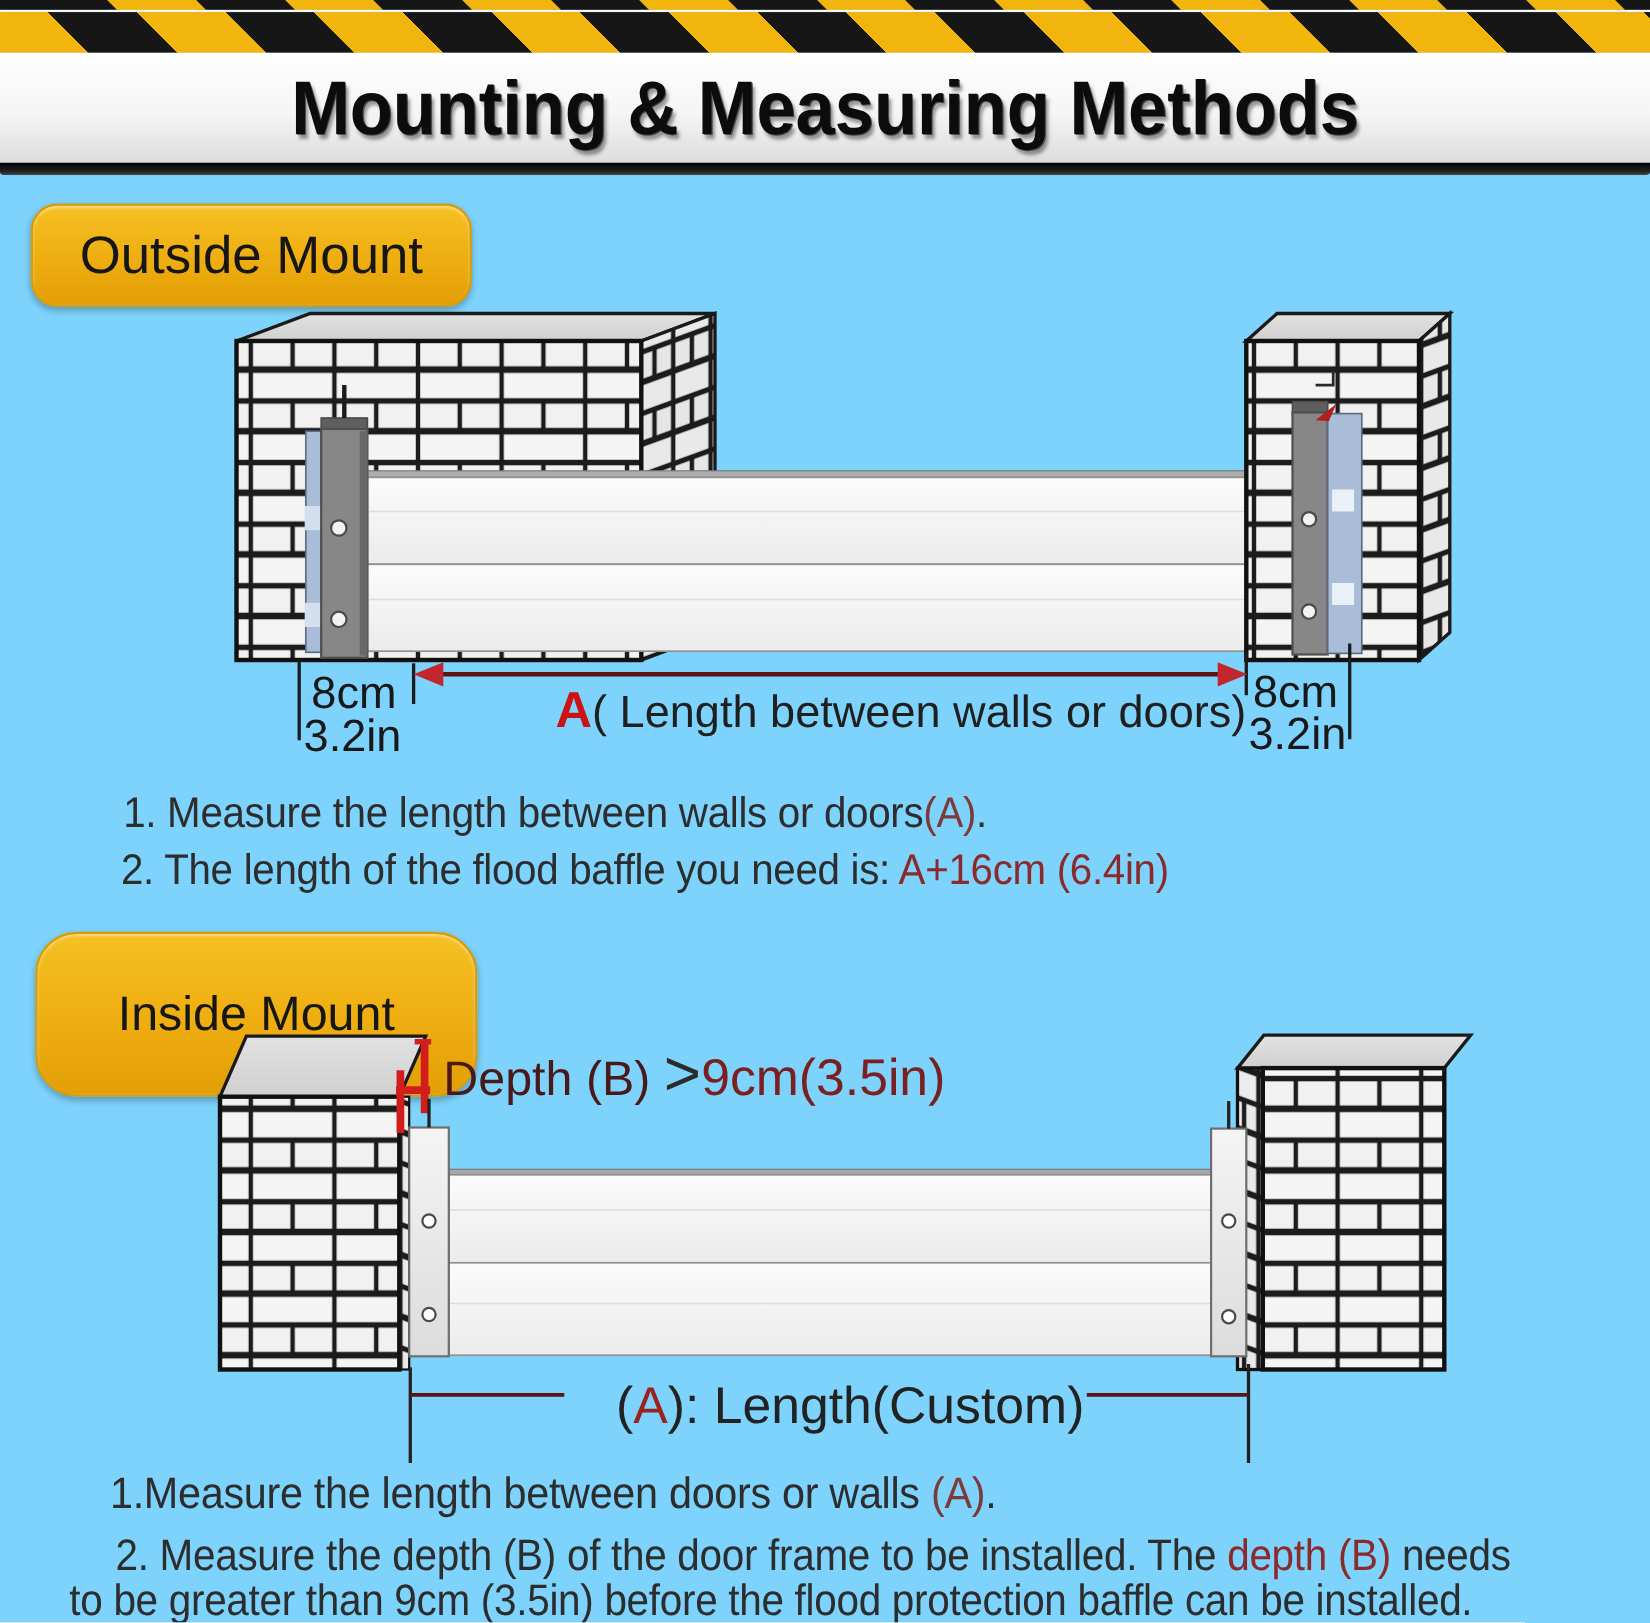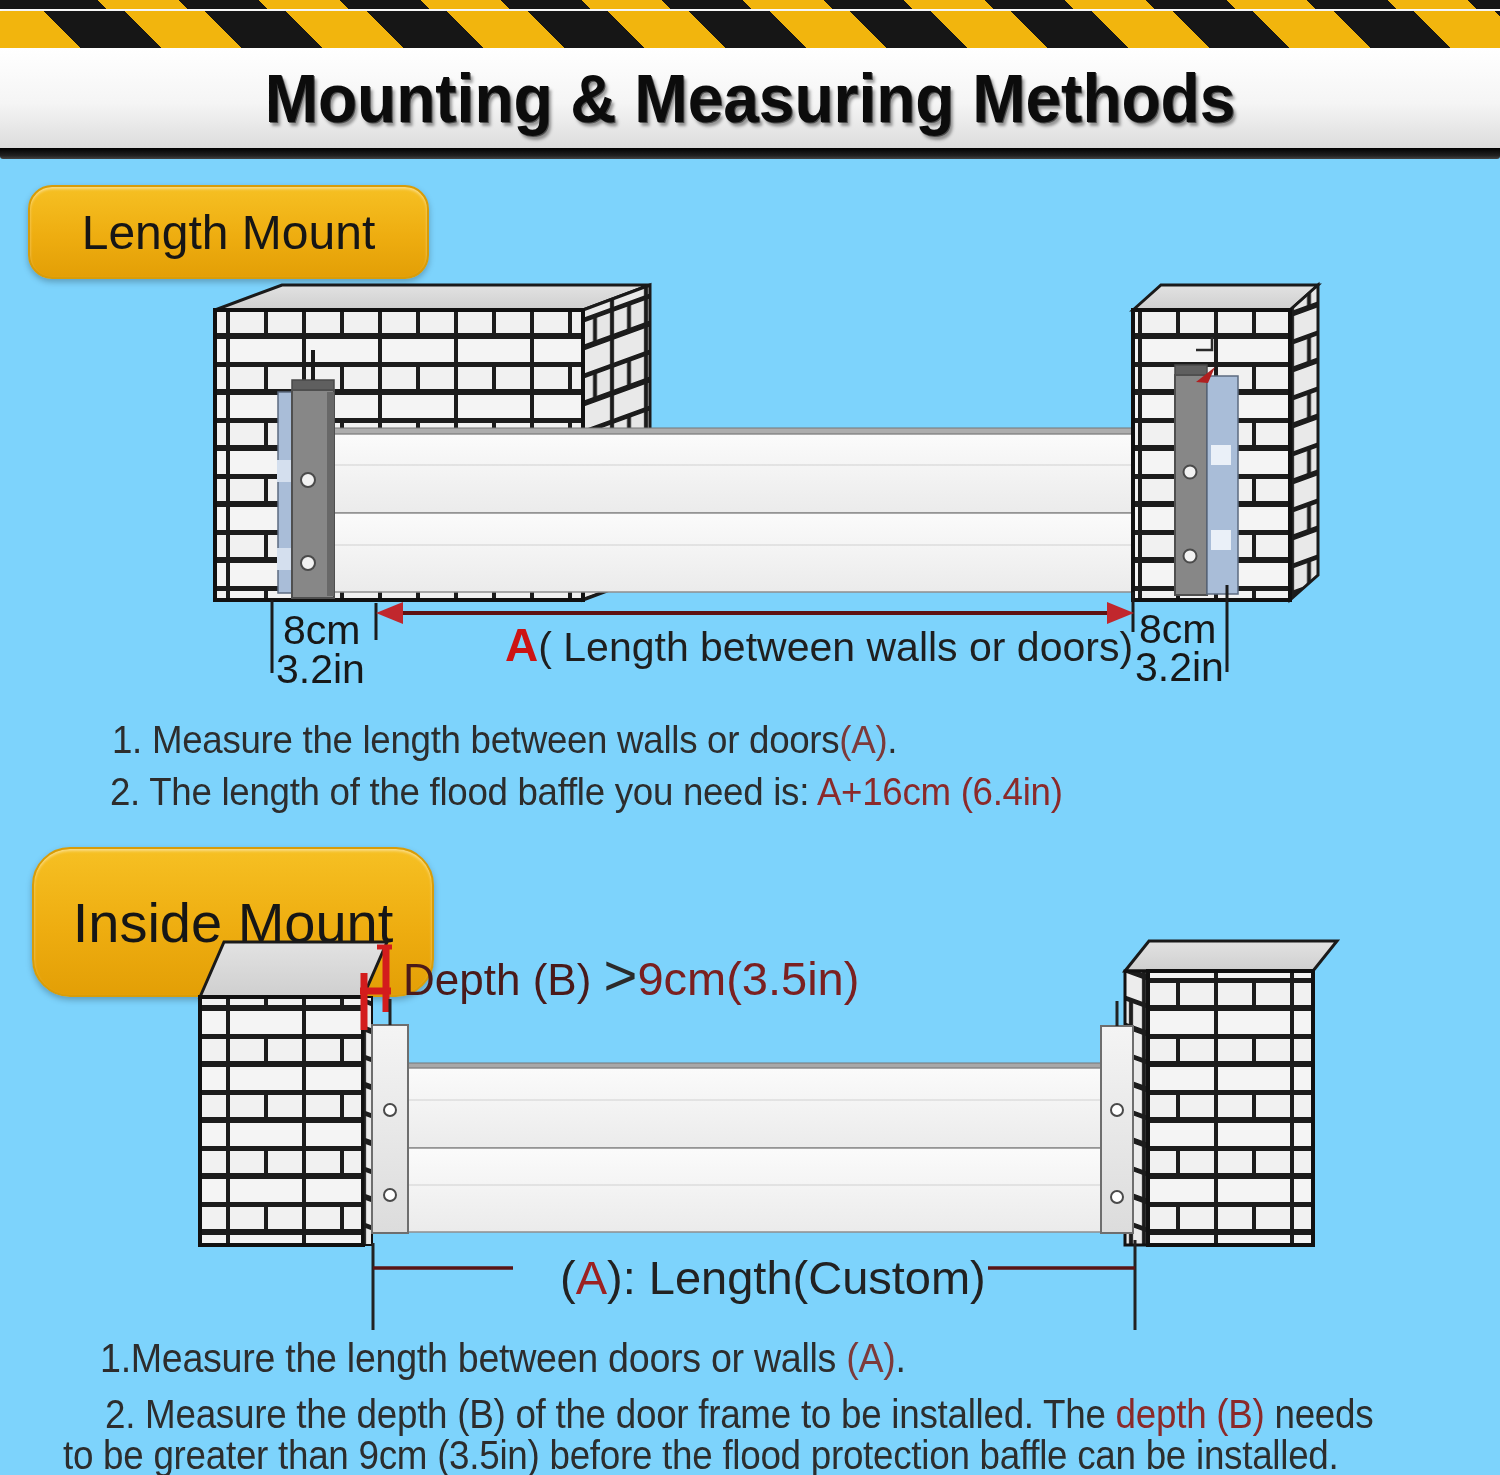--- a/index.html
+++ b/index.html
@@ -66,7 +66,7 @@
   <div class="title-bar"></div>
 
   <div class="badge outside">
-    <span>Length Mount</span>
+    <span>Outside Mount</span>
   </div>
   <div class="badge inside">
     <span>Inside Mount</span>

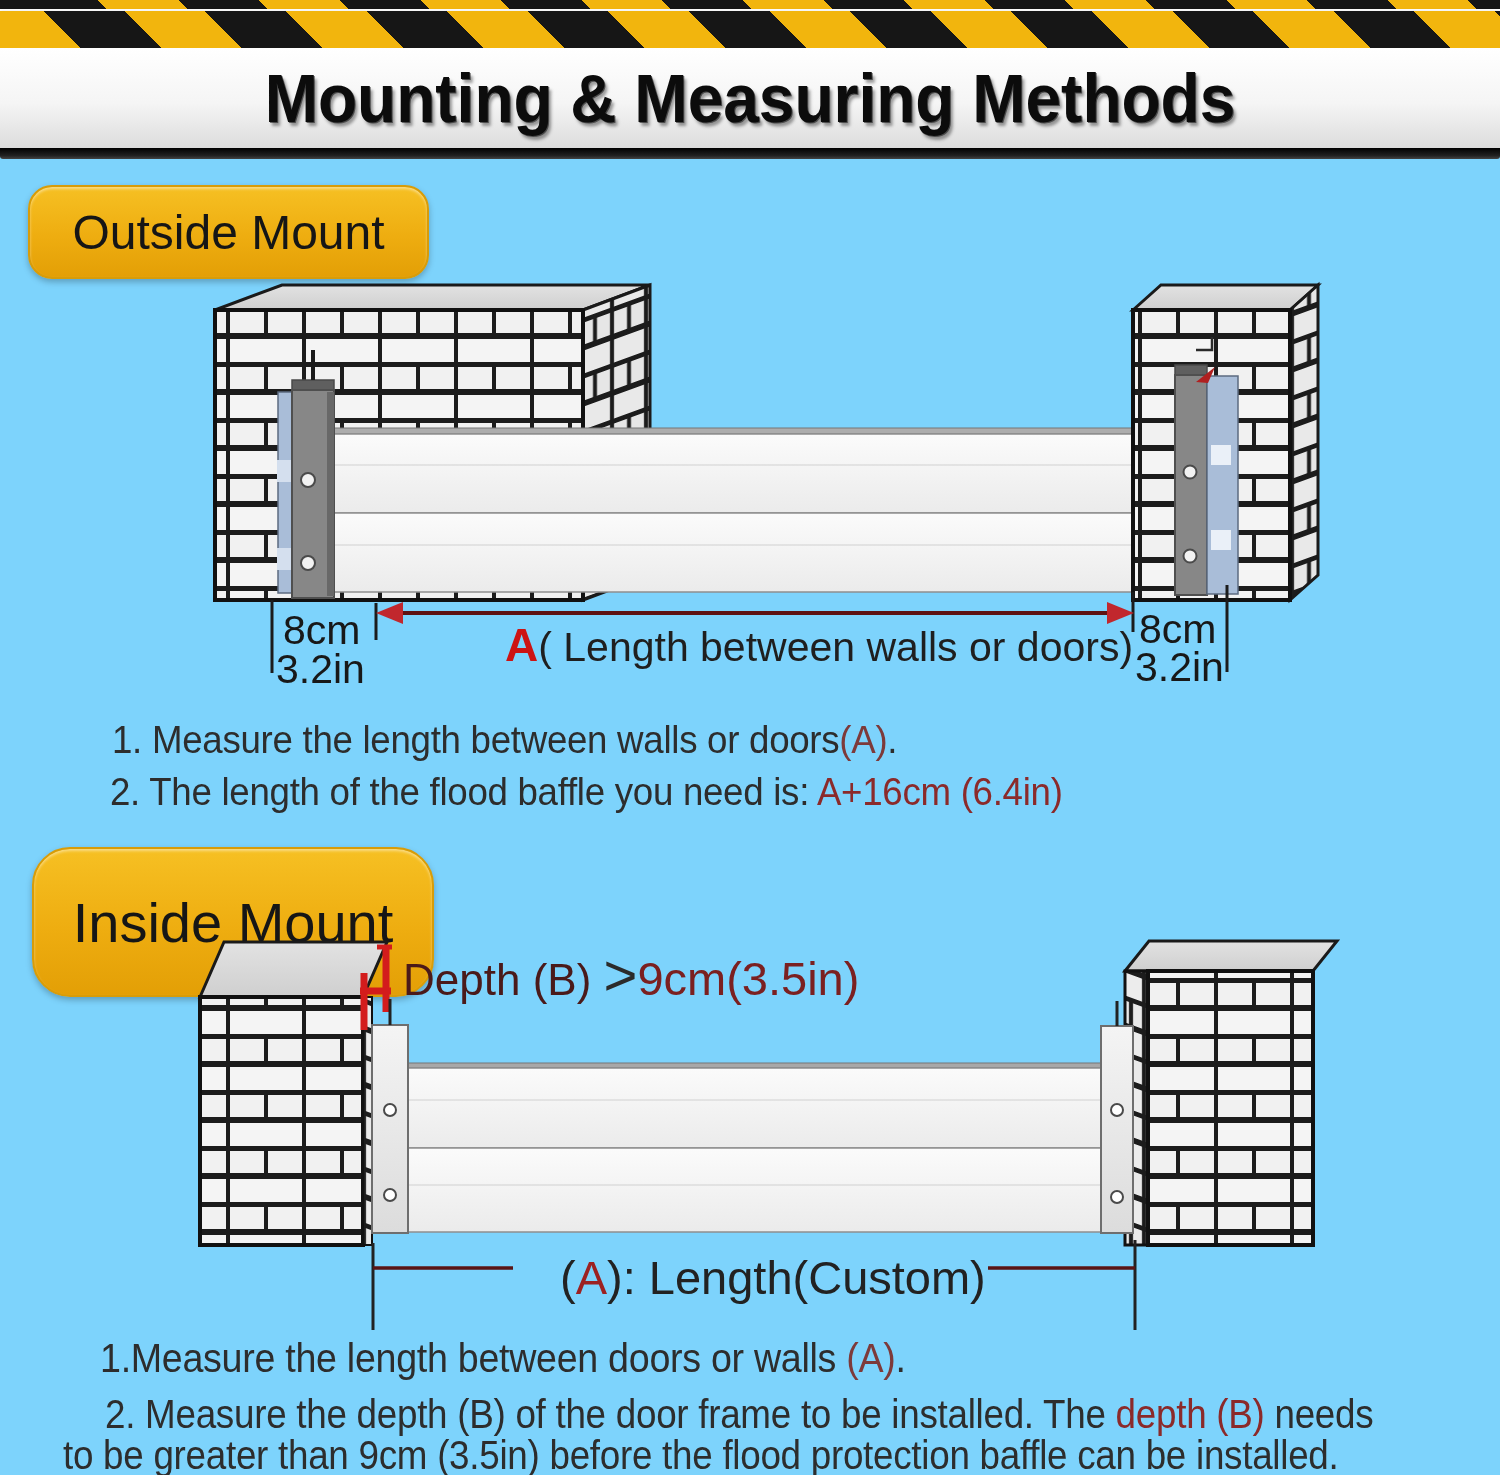--- a/index.html
+++ b/index.html
@@ -41,7 +41,7 @@
     box-shadow:0 3px 6px rgba(0,0,0,.25), inset 0 2px 3px rgba(255,255,255,.45);
   }
   .badge.outside{left:28px;top:185px;width:397px;height:90px;border-radius:24px;font-size:48px;}
-  .badge.inside{left:32px;top:847px;width:398px;height:146px;border-radius:38px;font-size:56px;}
+  .badge.inside{left:32px;top:847px;width:398px;height:146px;border-radius:38px;font-size:44px;}
   
   #diagram{position:absolute;left:0;top:0;width:1500px;height:1475px;}
   #diagram text{font-family:"Liberation Sans","DejaVu Sans",sans-serif;}

